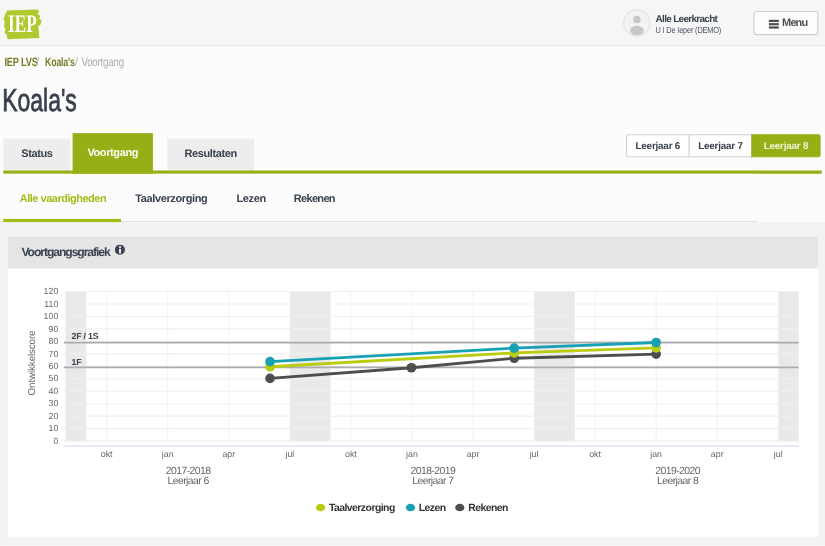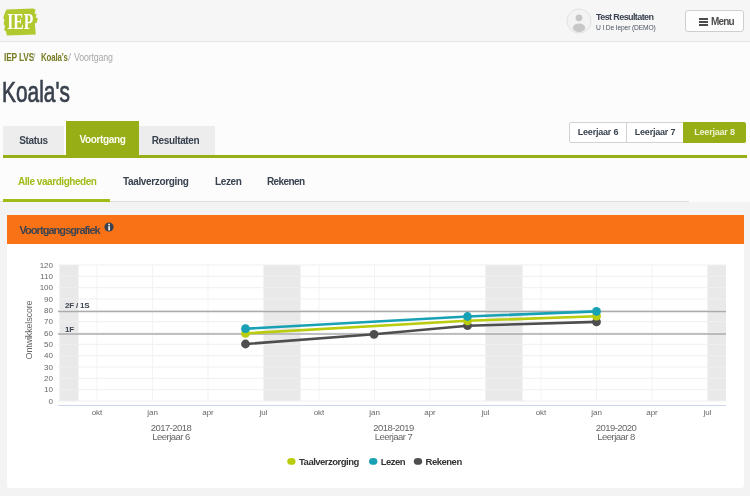--- a/index.html
+++ b/index.html
@@ -64,7 +64,7 @@
       <ellipse cx="13" cy="19.8" rx="6.2" ry="4.3" fill="#c7c7c7"></ellipse>
     </g>
   </svg>
-  <div id="uname" class="abs">Test Resultaten</div>
+  <div id="uname" class="abs">Alle Leerkracht</div>
   <div id="usub" class="abs">U I De Ieper (DEMO)</div>
   <div id="menubtn" class="abs">
     <div class="mbar" style="top:7px"></div>

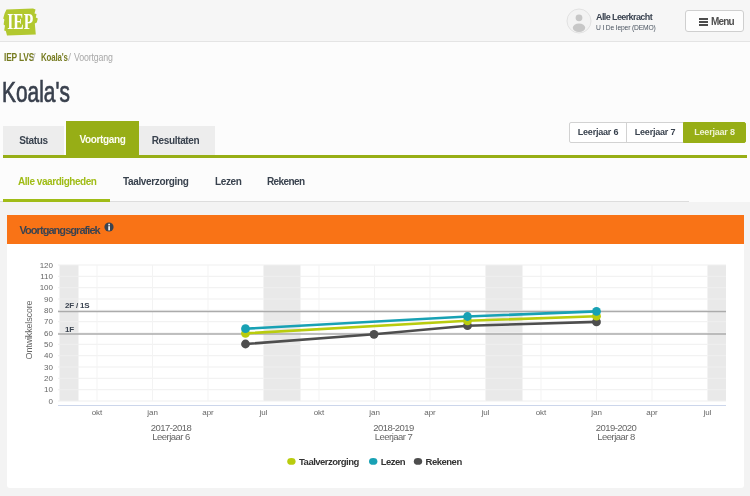--- a/index.html
+++ b/index.html
@@ -24,7 +24,7 @@
   .tab { top:126px; height:29px; background:#ededed; font-size:10px; font-weight:bold; color:#39424e; text-align:center; line-height:29px; letter-spacing:-0.35px; }
   #tab1 { left:3px; width:61px; }
   #tabactive { left:66px; top:121px; width:73px; height:37px; background:#97ae16; color:#fdfdf2; line-height:38px; letter-spacing:-0.35px; font-size:10px; font-weight:bold; text-align:center; z-index:2; }
-  #tab3 { left:136px; width:79px; }
+  #tab3 { left:152px; width:79px; }
   #greenline { left:3px; top:155px; width:744px; height:3px; background:#97ae16; }
   
   .lj { top:122px; width:58px; height:21px; background:#fff; border:1px solid #d2d2d2; font-size:9px; font-weight:bold; color:#39424e; text-align:center; line-height:19px; letter-spacing:-0.2px; }

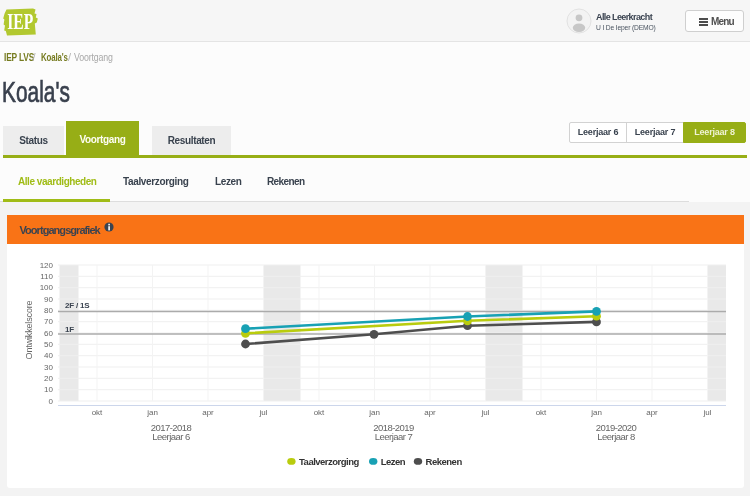--- a/index.html
+++ b/index.html
@@ -39,7 +39,7 @@
   
   #lower { left:0; top:202px; width:750px; height:294px; background:#f3f3f3; }
   #card { left:7px; top:215px; width:737px; height:273px; background:#fff; border-radius:0 0 3px 3px; }
-  #cardhead { position:absolute; left:0; top:0; width:737px; height:29px; background:#f97316;text-align:right; }
+  #cardhead { position:absolute; left:0; top:0; width:737px; height:29px; background:#e5e5e5;text-align:right; }
   #cardtitle { position:absolute; left:12.5px; top:8px; font-size:11px; font-weight:bold; color:#3a4350; letter-spacing:-0.95px; }
 </style>
 </head>

